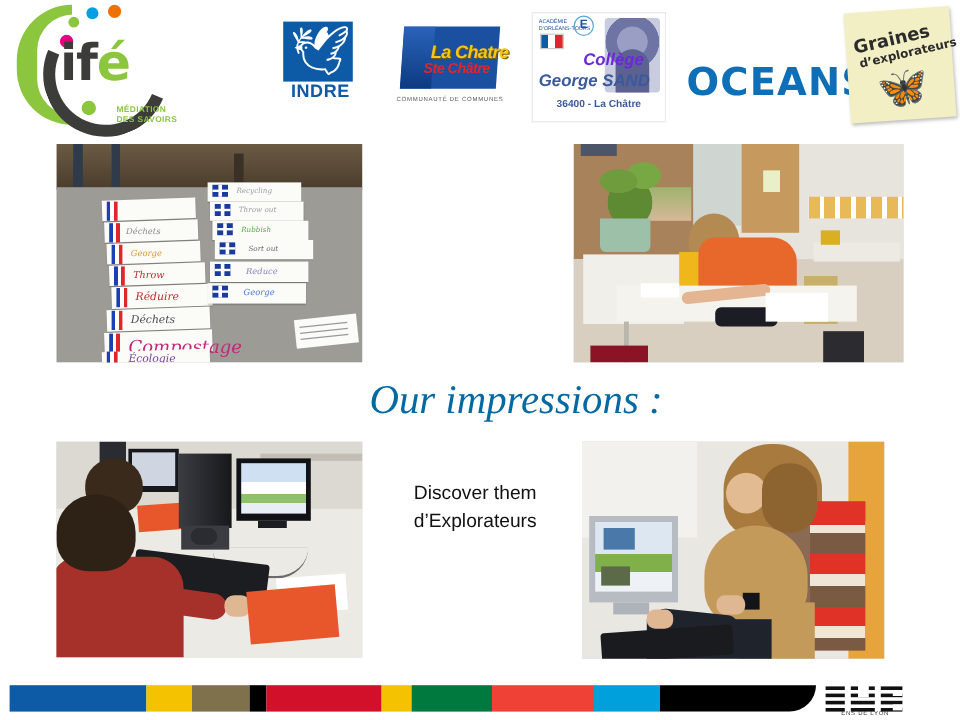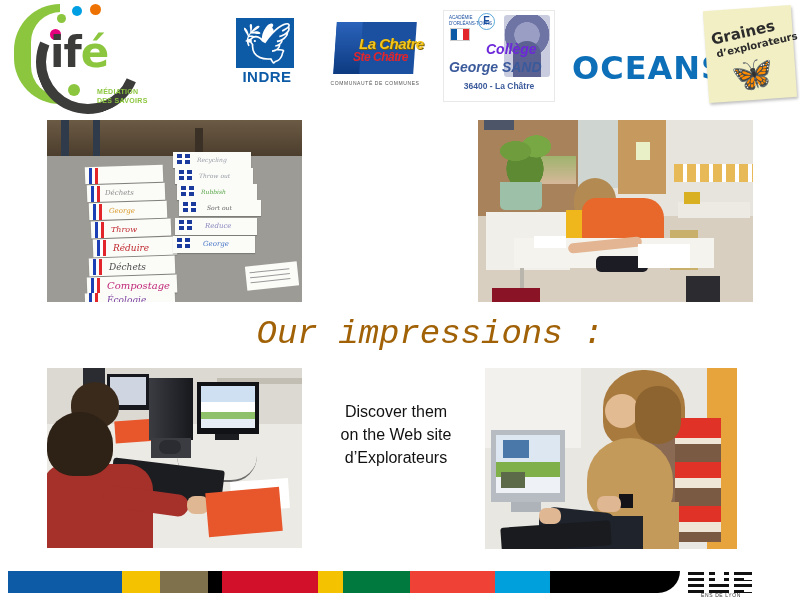--- a/index.html
+++ b/index.html
@@ -415,7 +415,7 @@
 
     <div class="p1-card" style="left:40px;top:156px;width:90px;height:18px;transform:rotate(-2deg);"></div>
     <div class="p1-fr" style="left:44px;top:158px;"></div>
-    <div class="p1-word" style="left:60px;top:160px;color:#c0297a;font-size:10px;">Compostage</div>
+    <div class="p1-word" style="left:60px;top:160px;color:#c0297a;font-size:15px;">Compostage</div>
 
     <div class="p1-card" style="left:38px;top:172px;width:90px;height:16px;transform:rotate(-2deg);"></div>
     <div class="p1-fr" style="left:42px;top:173px;height:13px;"></div>

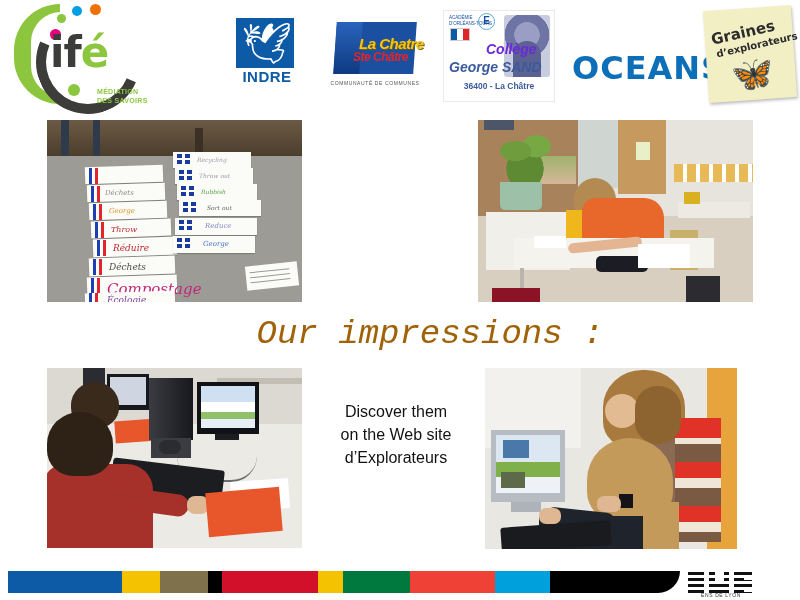--- a/index.html
+++ b/index.html
@@ -307,8 +307,8 @@
   
   .title{
     position:absolute;left:250px;top:315px;width:360px;
-    font-size:34px;font-style:italic;color:#a16207;text-align:center;
-    font-family:Liberation Mono, monospace;white-space:nowrap;
+    font-size:34px;font-style:italic;color:#0369a1;text-align:center;
+    font-family:Liberation Serif, serif;white-space:nowrap;
   }
   .body-text{
     position:absolute;left:312px;top:400px;width:168px;

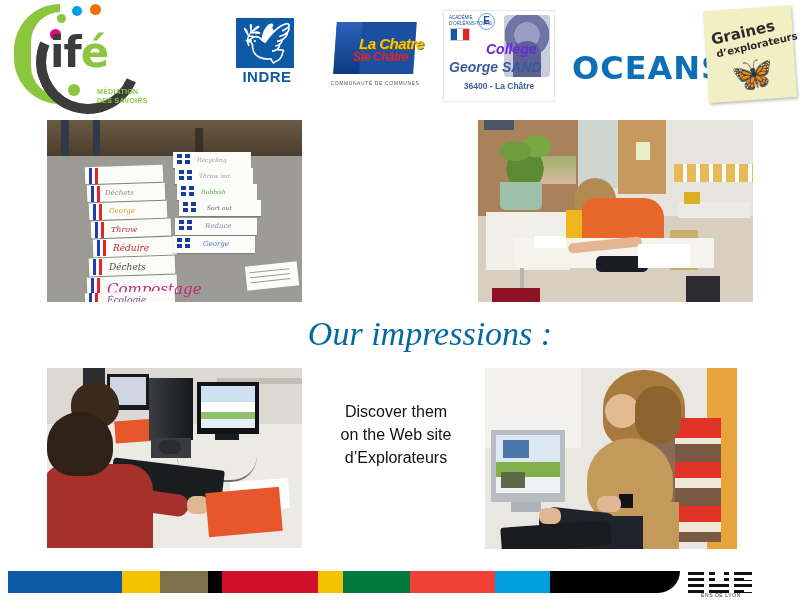--- a/index.html
+++ b/index.html
@@ -508,7 +508,6 @@
 
   <div class="body-text">
     <div>Discover them</div>
-    <div>on the Web site</div>
     <div>d’Explorateurs</div>
   </div>
 

